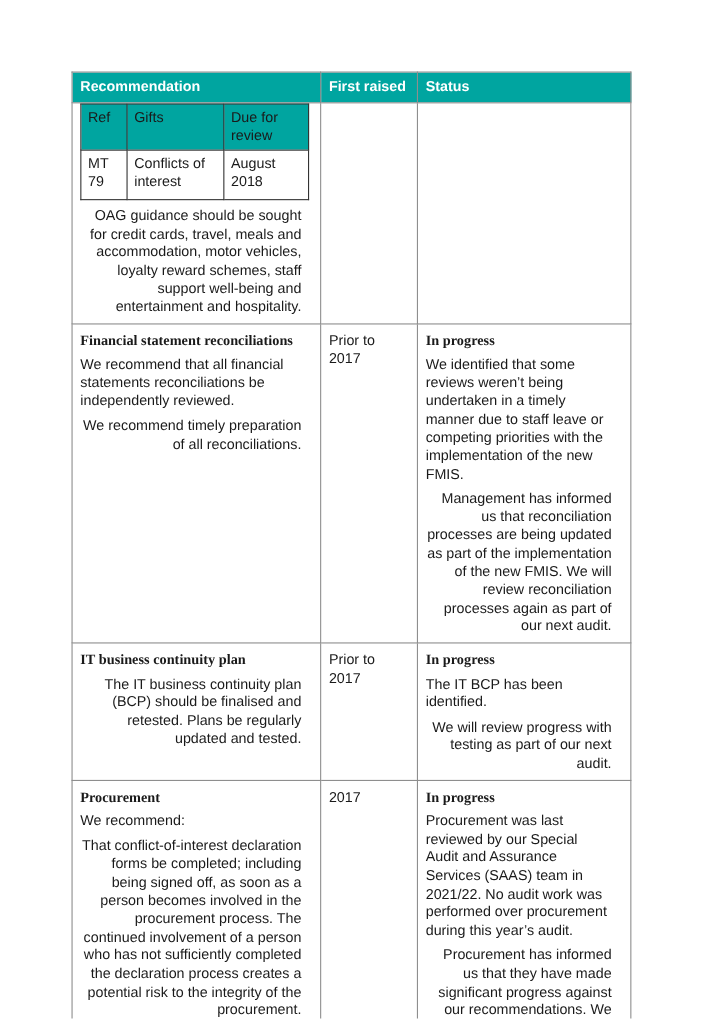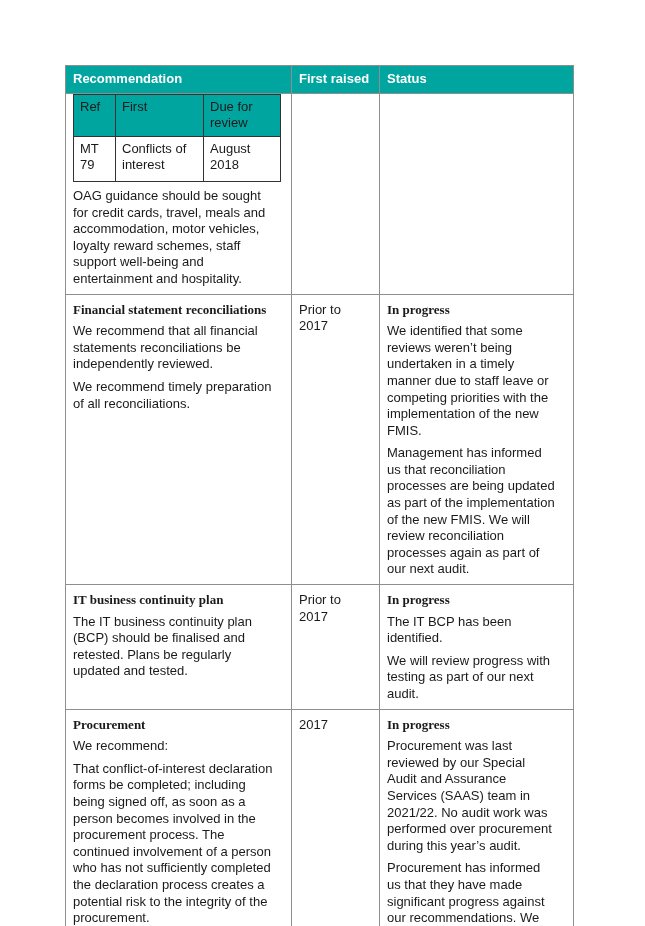--- a/index.html
+++ b/index.html
@@ -74,7 +74,7 @@
           <tbody>
               <tr>
             <th>Ref</th>
-            <th>First</th>
+            <th>Gifts</th>
             <th>Due for review</th>
           </tr>
           <tr>

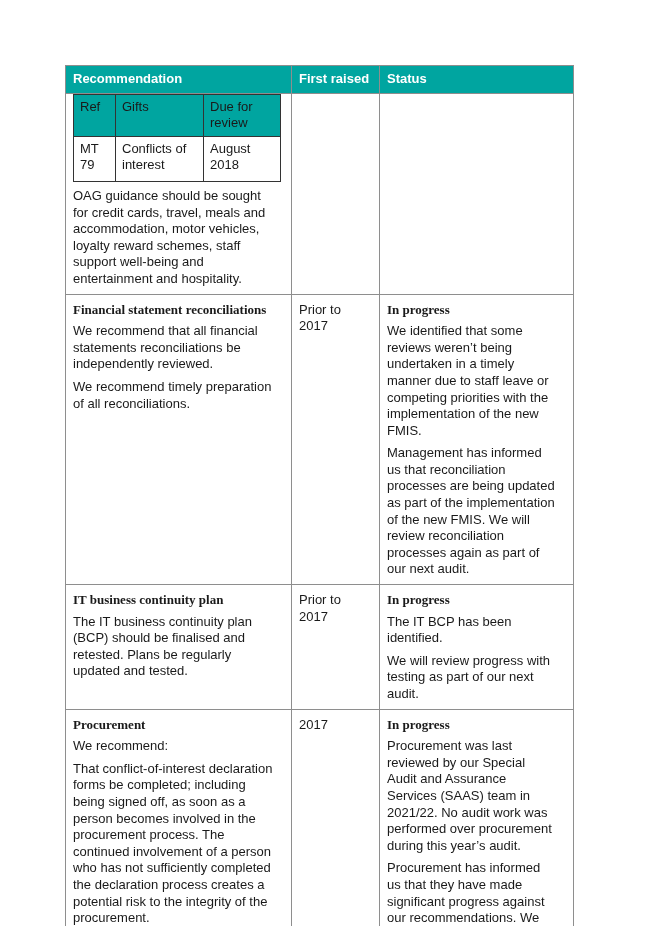--- a/index.html
+++ b/index.html
@@ -39,7 +39,7 @@
   .sub-table .c2 { width: 88px; }
   .sub-table .c3 { width: 77px; }
   p { margin: 0 0 6px 0; }
-  p:last-child { margin-bottom: 0; }
+  p:last-child { margin-bottom: 0; text-align: right; }
   .title { font-weight: bold; margin-bottom: 5px; font-family: Liberation Serif, serif; }
   .first-cell { padding-top: 0 !important; }
   .page-number {

